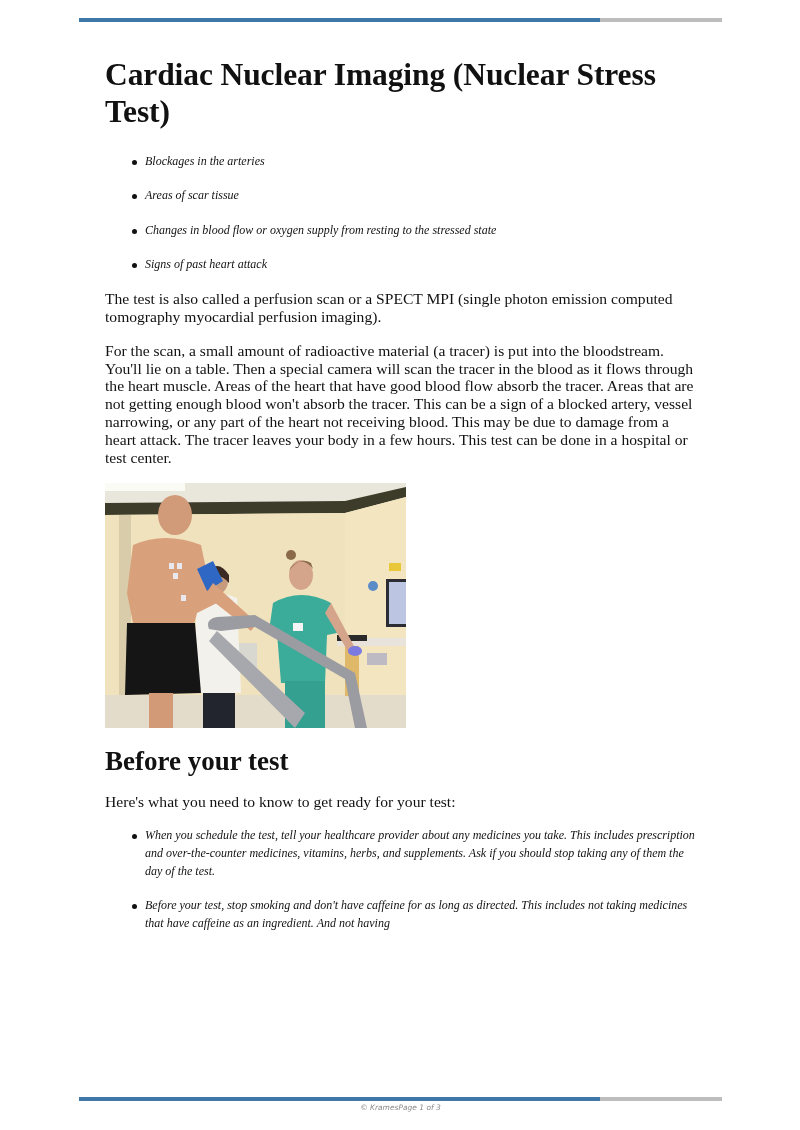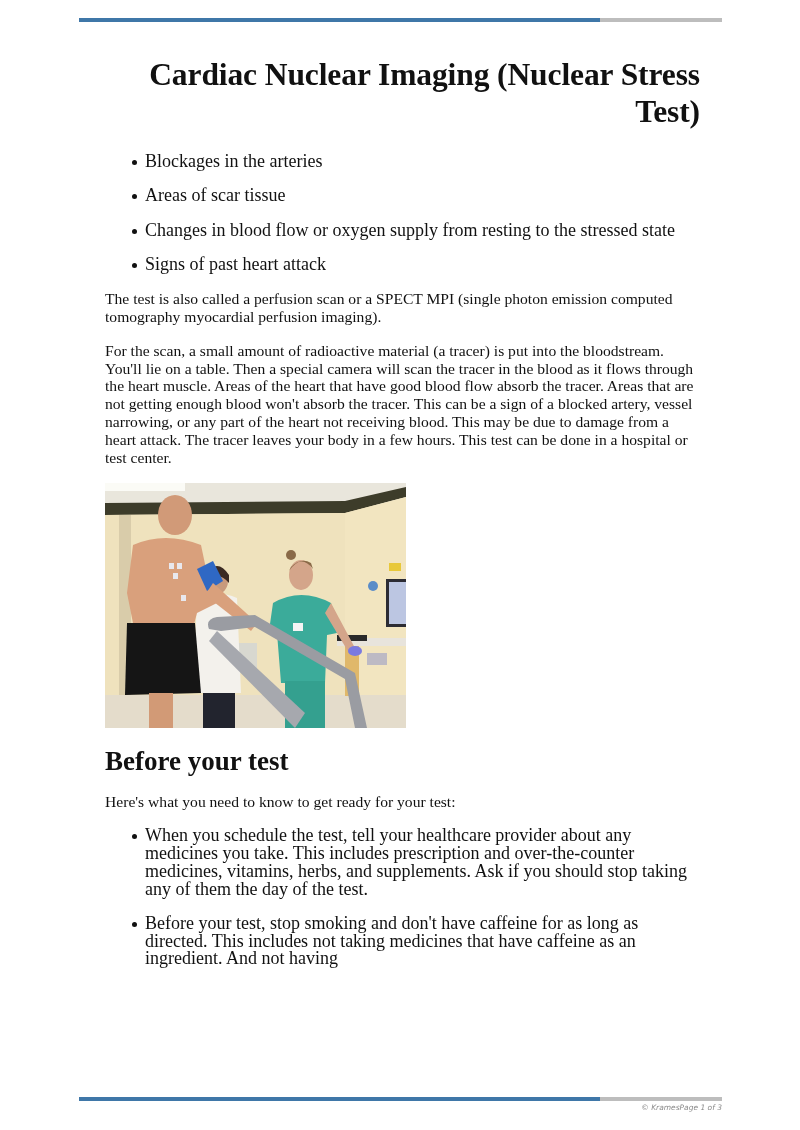--- a/index.html
+++ b/index.html
@@ -16,7 +16,7 @@
     .content { position: absolute; left: 105px; top: 56px; width: 595px; }
     h1 {
       font-family: "Liberation Serif", serif; font-weight: bold;
-      font-size: 31.5px; line-height: 37px; margin: 0 0 23px 0; letter-spacing: -0.1px; text-align: right;
+      font-size: 31.5px; line-height: 37px; margin: 0 0 23px 0; letter-spacing: -0.1px;
     }
     h2 {
       font-family: "Liberation Serif", serif; font-weight: bold;

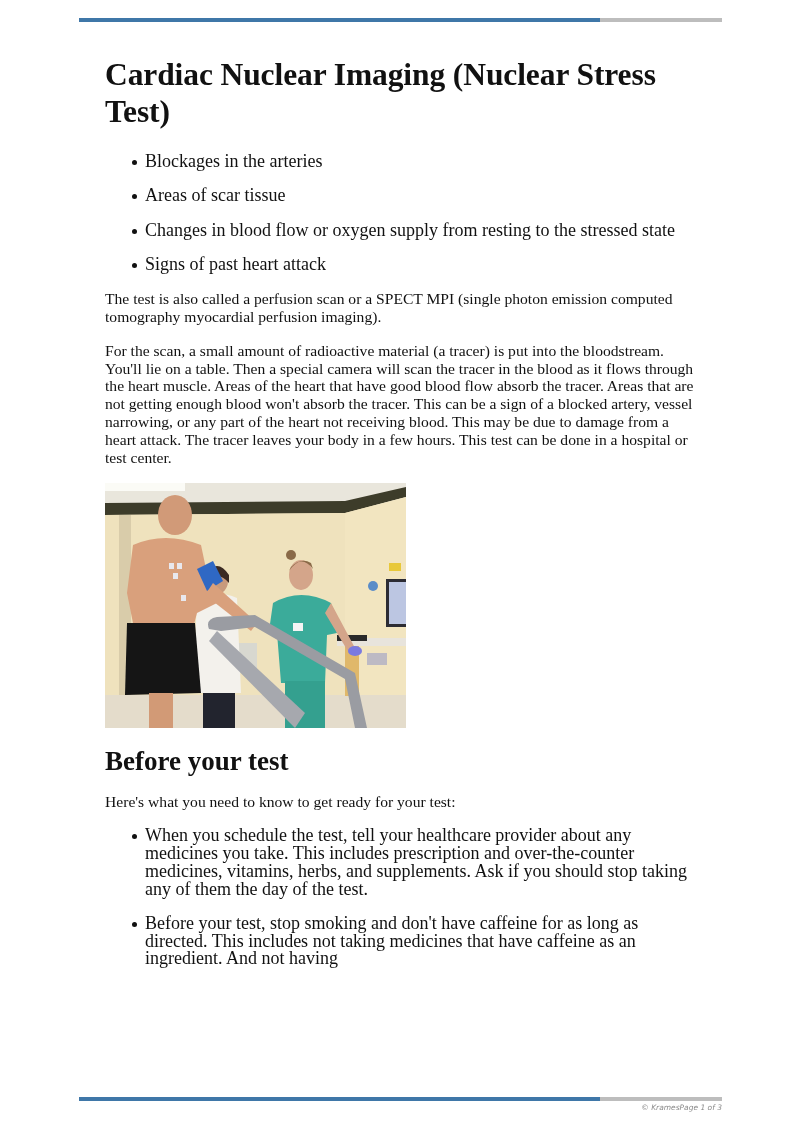--- a/index.html
+++ b/index.html
@@ -24,7 +24,7 @@
     }
     p { font-size: 15.6px; line-height: 17.8px; margin: 0 0 16px 0; }
     ul { margin: 0 0 16px 0; padding-left: 40px; list-style: none; }
-    ul li { position: relative; font-size: 18px; line-height: 17.8px; margin: 0 0 16.5px 0; }
+    ul li { position: relative; font-size: 12px; line-height: 17.8px; margin: 0 0 16.5px 0; font-style: italic; }
     ul li::before {
       content: ""; position: absolute; left: -13px; top: 7px;
       width: 5px; height: 5px; border-radius: 50%; background: #111;

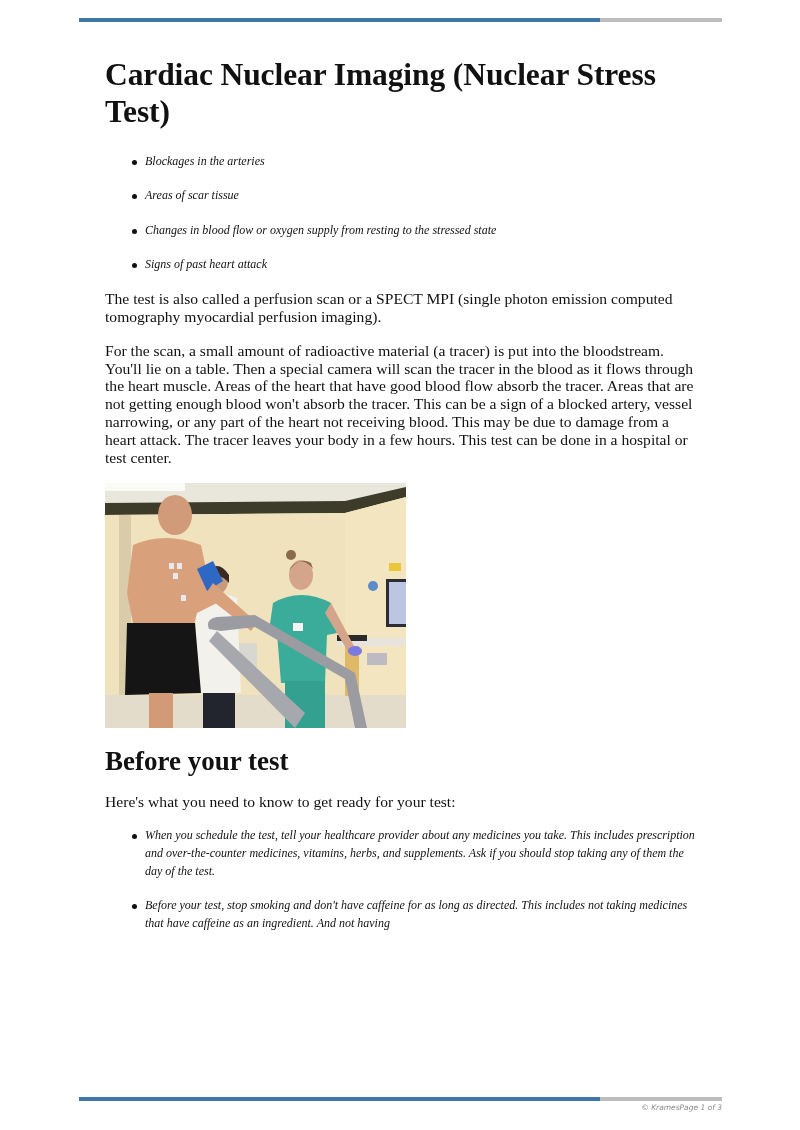--- a/index.html
+++ b/index.html
@@ -37,7 +37,7 @@
     .footer {
       position: absolute; top: 1103px; left: 79px; width: 643px;
       font-family: "DejaVu Sans", sans-serif; font-style: italic; font-size: 7.5px; color: #8a8a8a;
-      display: flex; justify-content: flex-end;
+      display: flex; justify-content: center;
     }
   </style>
 </head>

